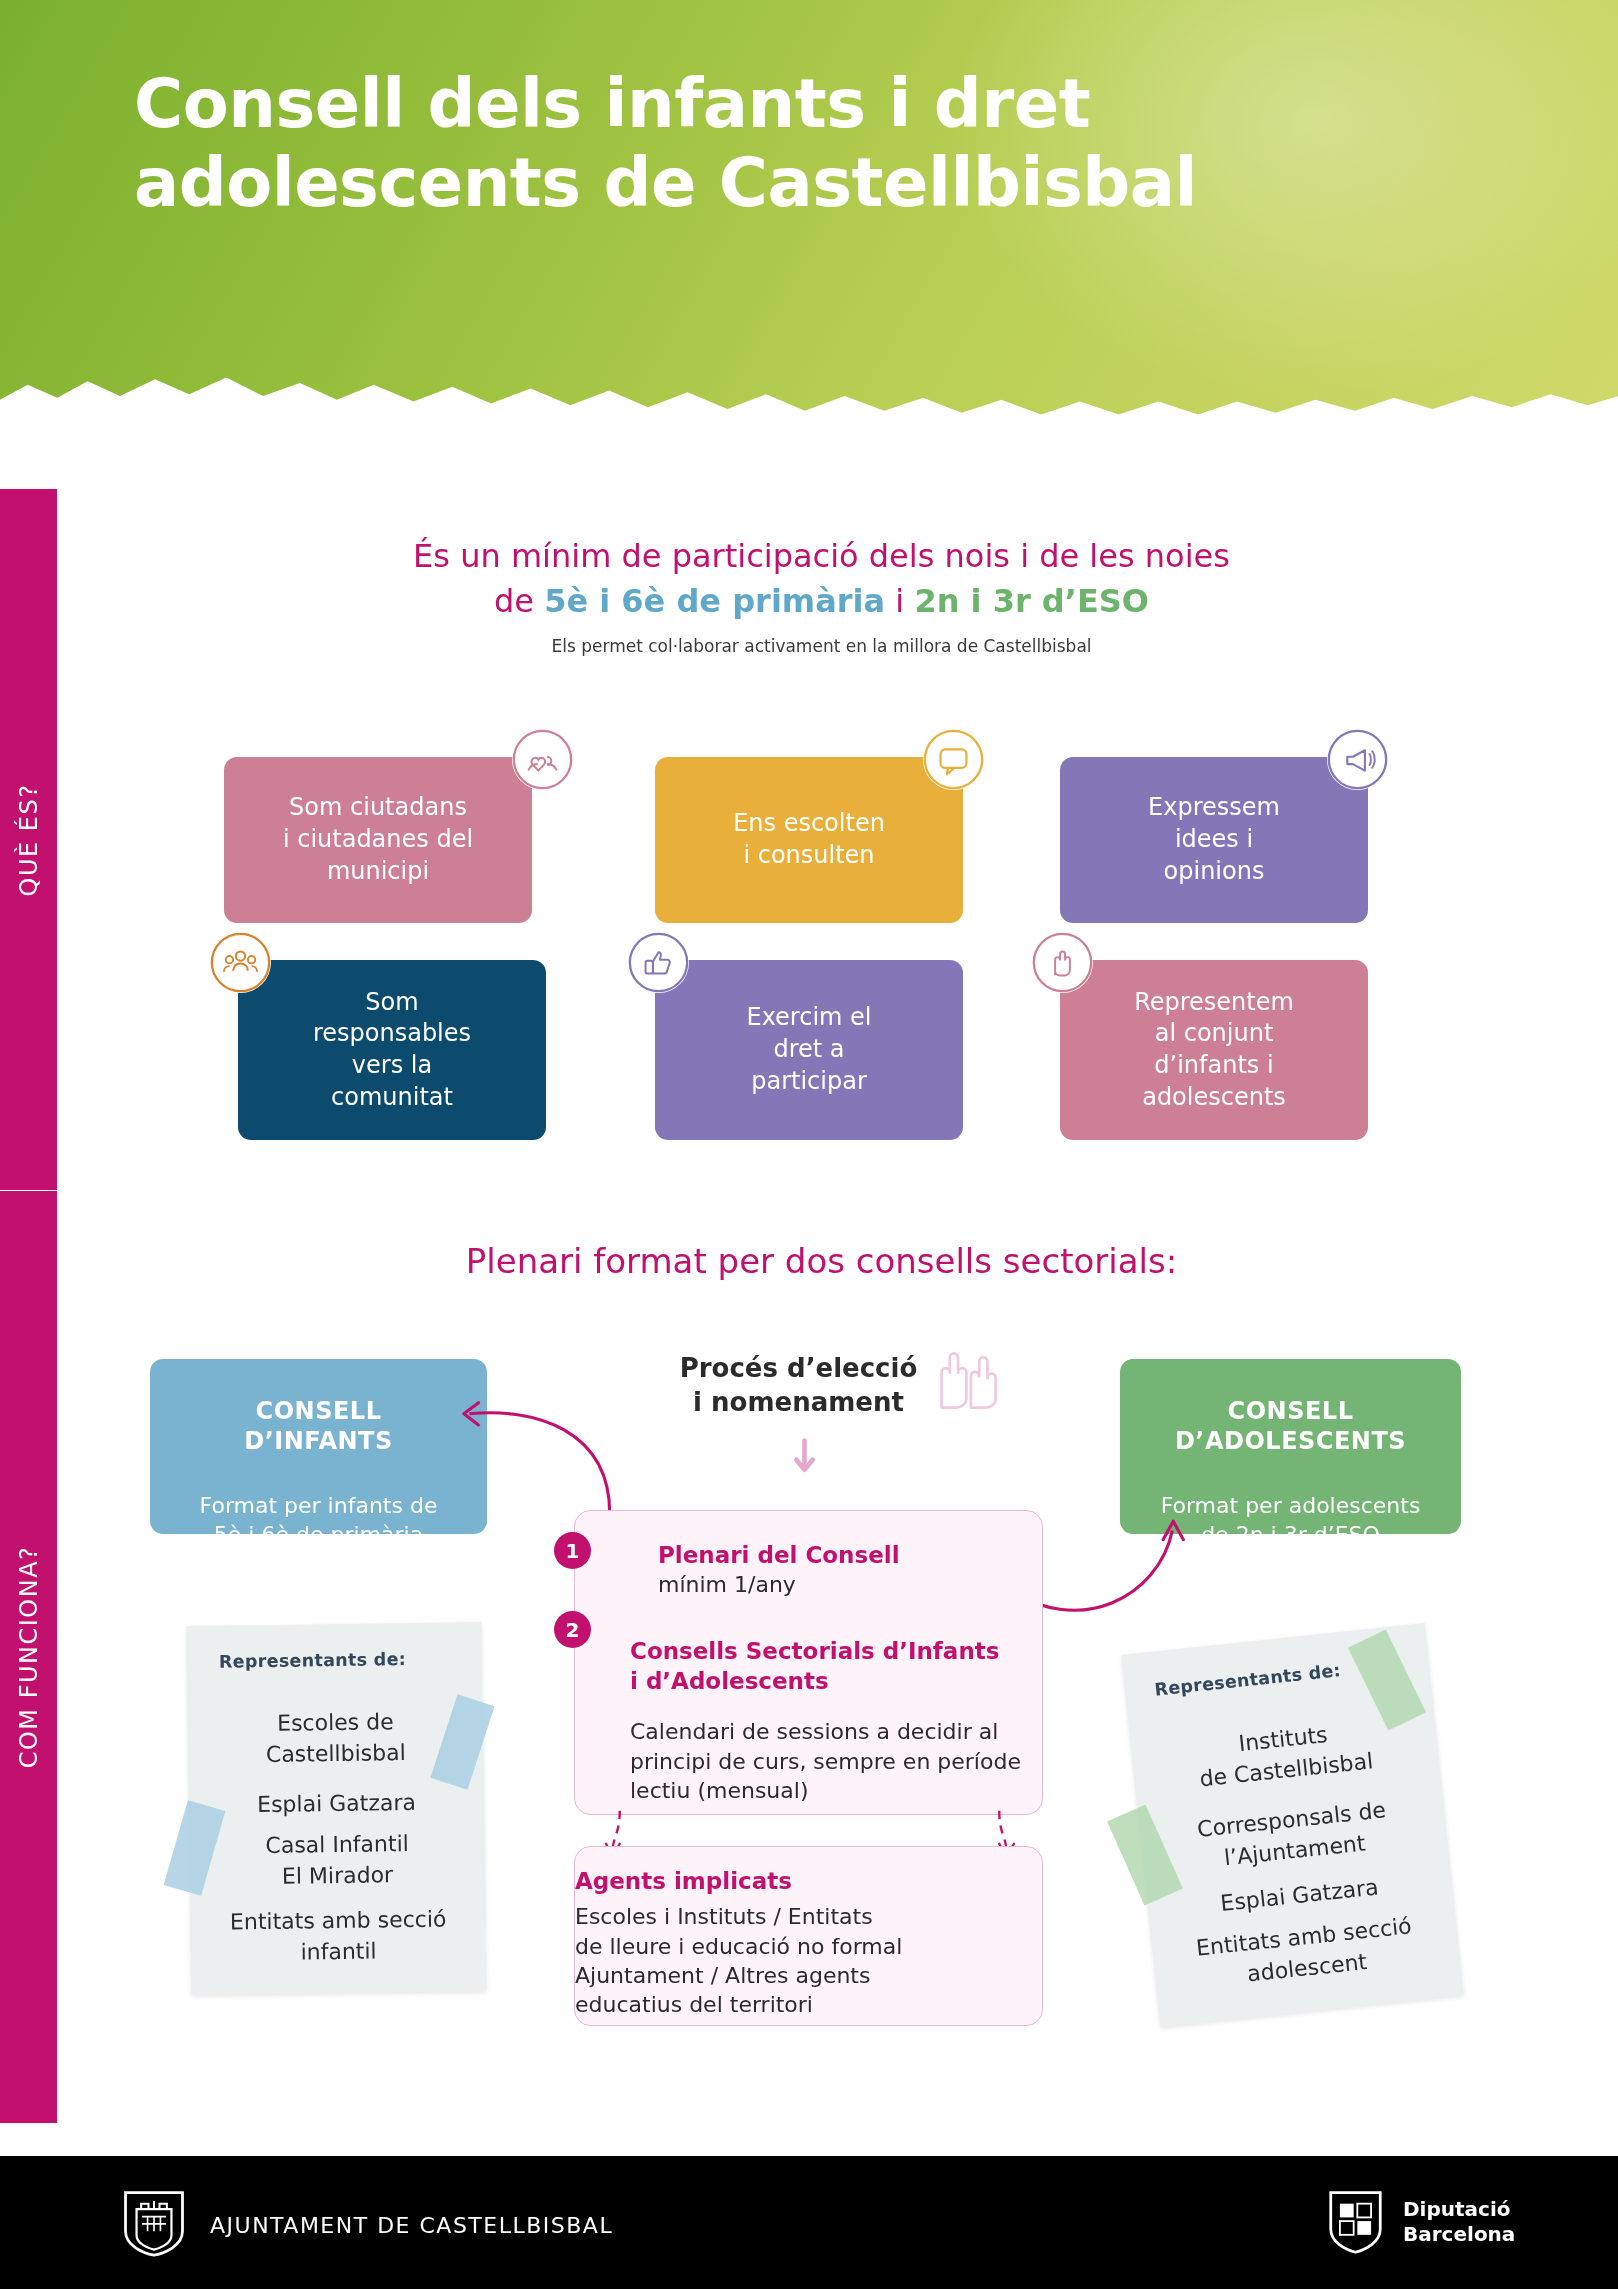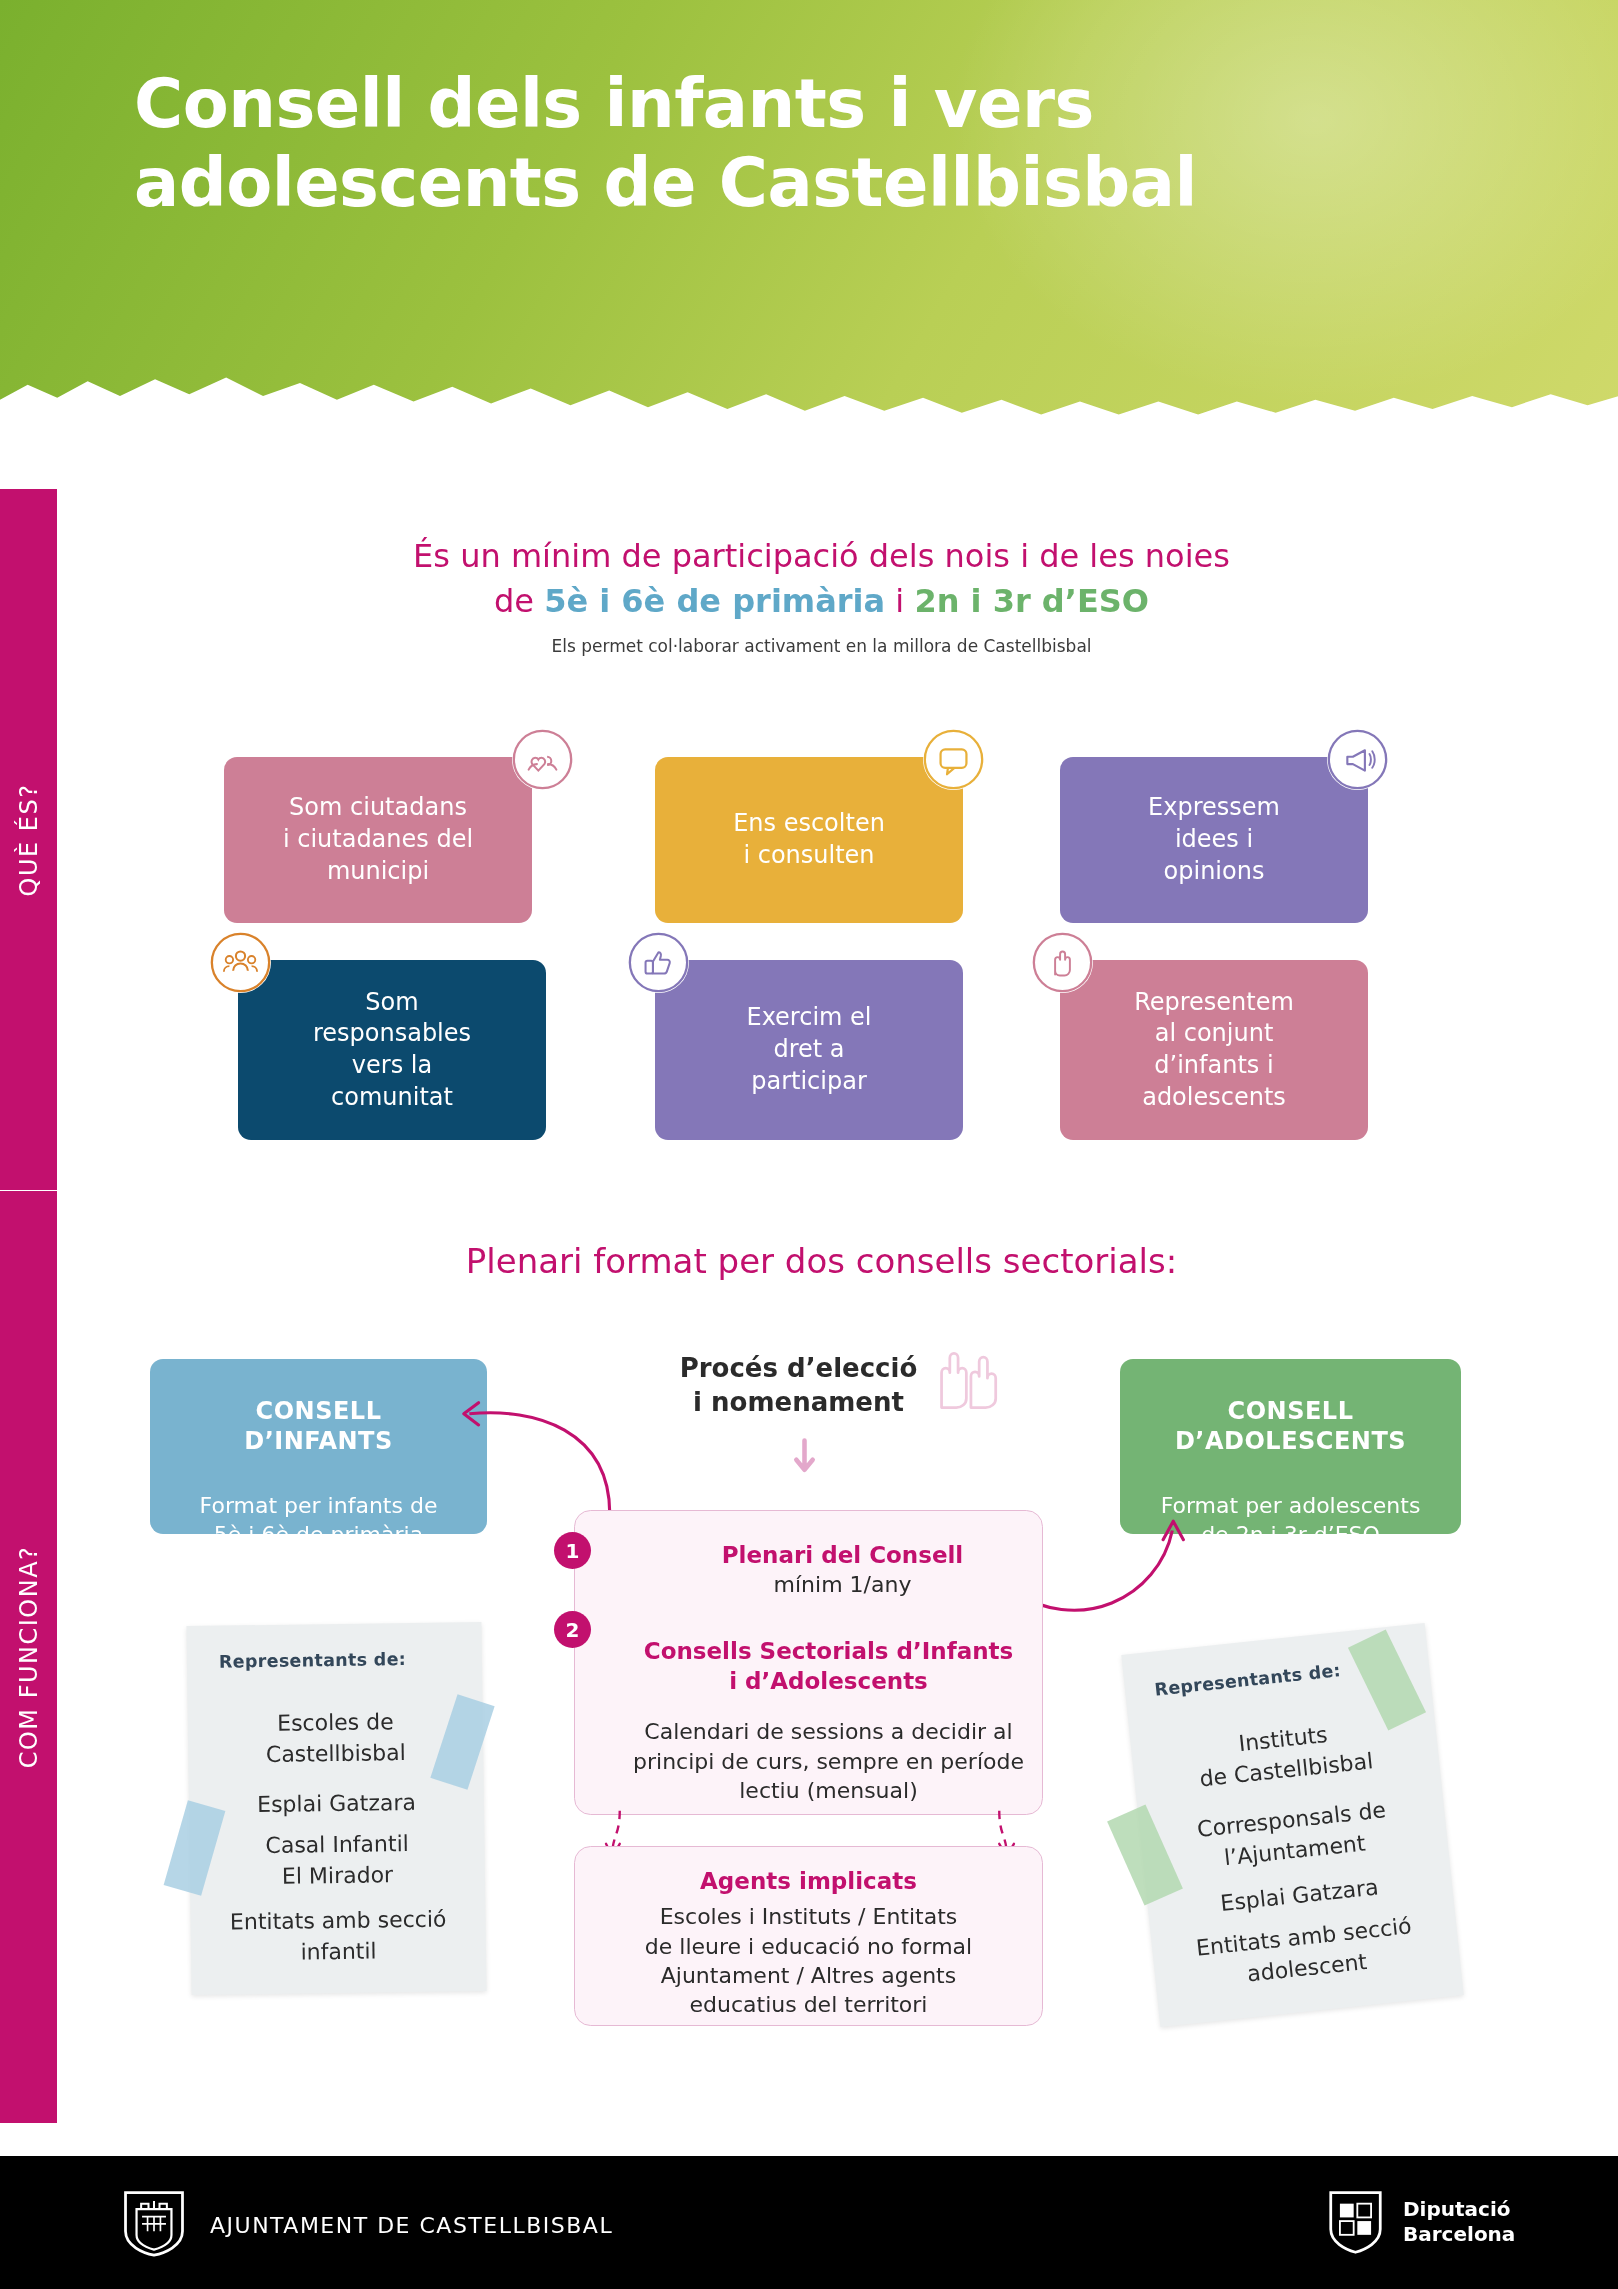--- a/index.html
+++ b/index.html
@@ -130,7 +130,7 @@
 <div class="header">
   <div class="glow"></div>
   <div class="header-title">
-    <div>Consell dels infants i vers</div>
+    <div>Consell dels infants i dret</div>
     <div>adolescents de Castellbisbal</div>
   </div>
   <svg class="torn" viewBox="0 0 1754 70" preserveAspectRatio="none">

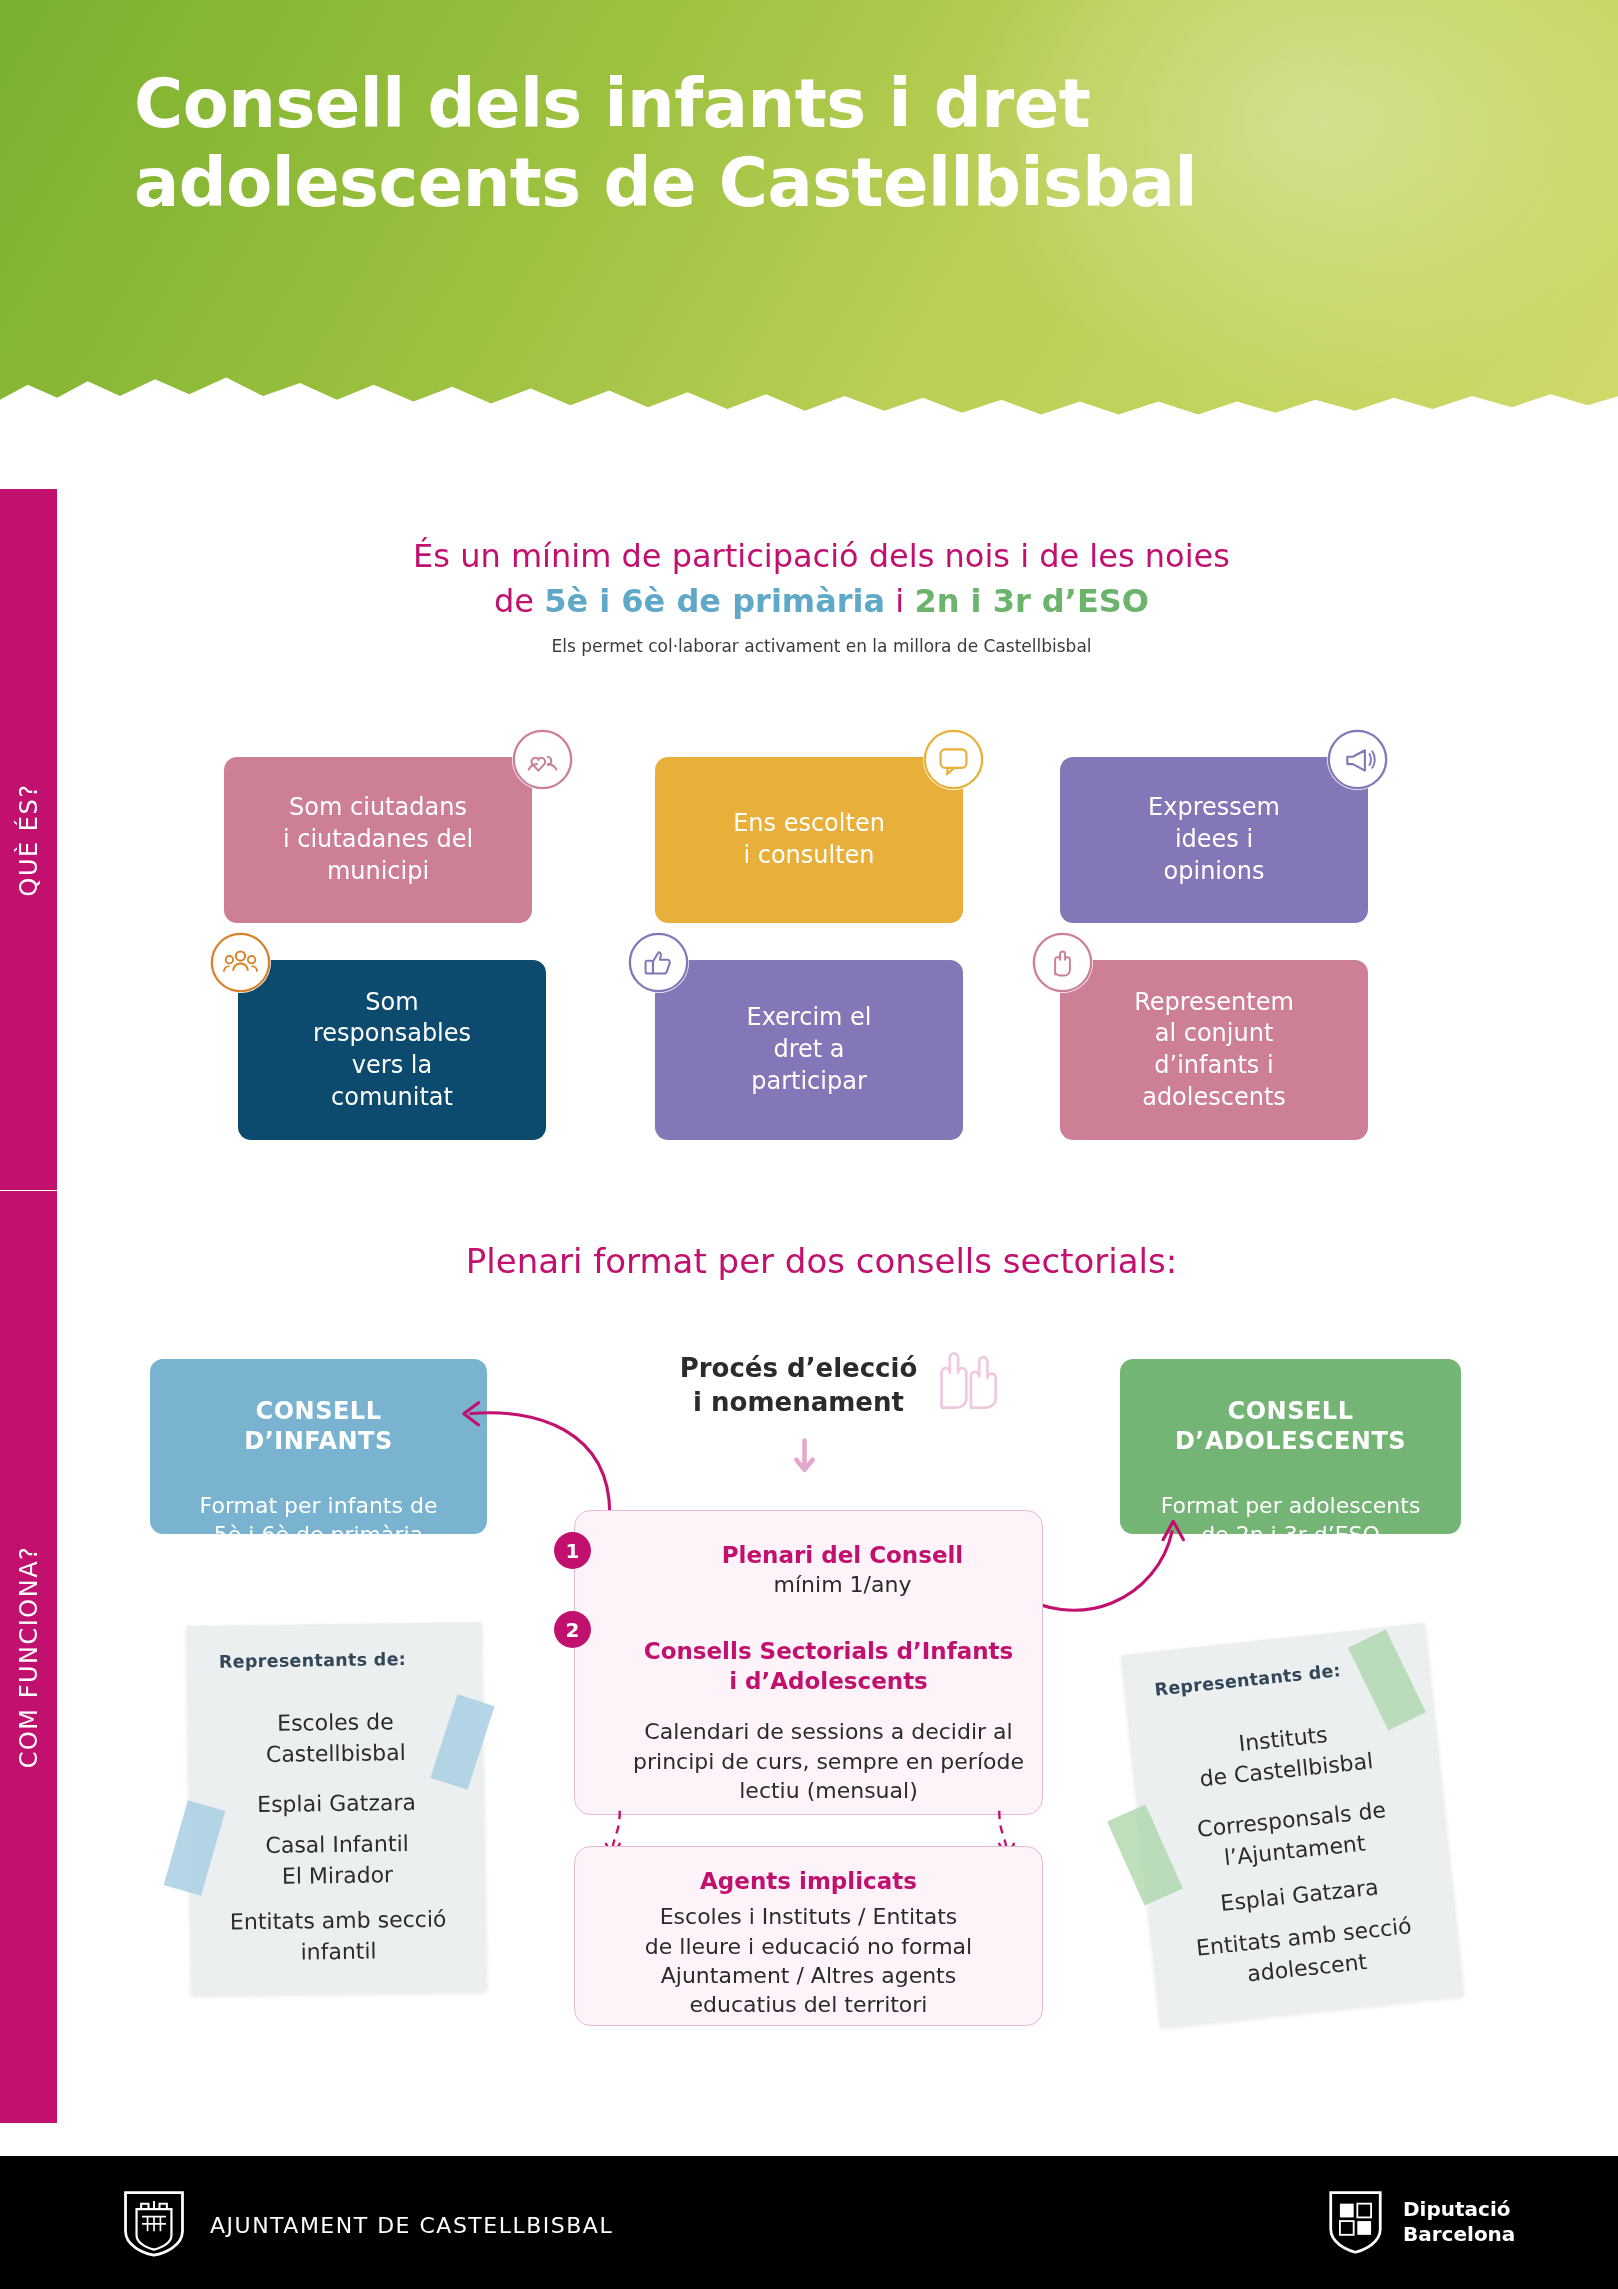--- a/index.html
+++ b/index.html
@@ -89,7 +89,7 @@
 
   .pinkbox{
     position:absolute;border:1.8px solid #e6b9d4;border-radius:16.6px;background:#fdf3f9;
-    box-sizing:border-box;text-align:center;
+    box-sizing:border-box;
   }
   .num{
     position:absolute;width:37px;height:37px;border-radius:50%;background:#c2106e;

